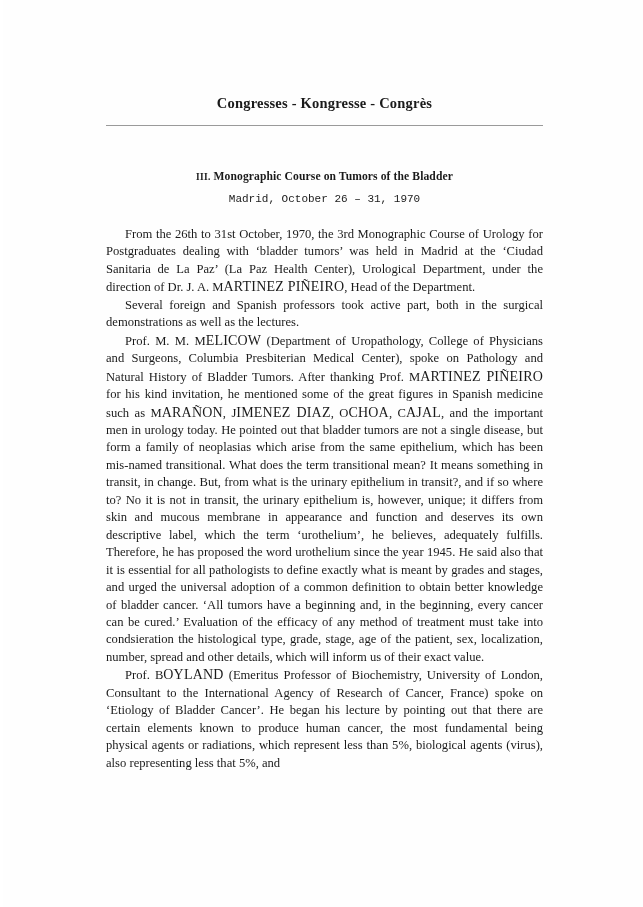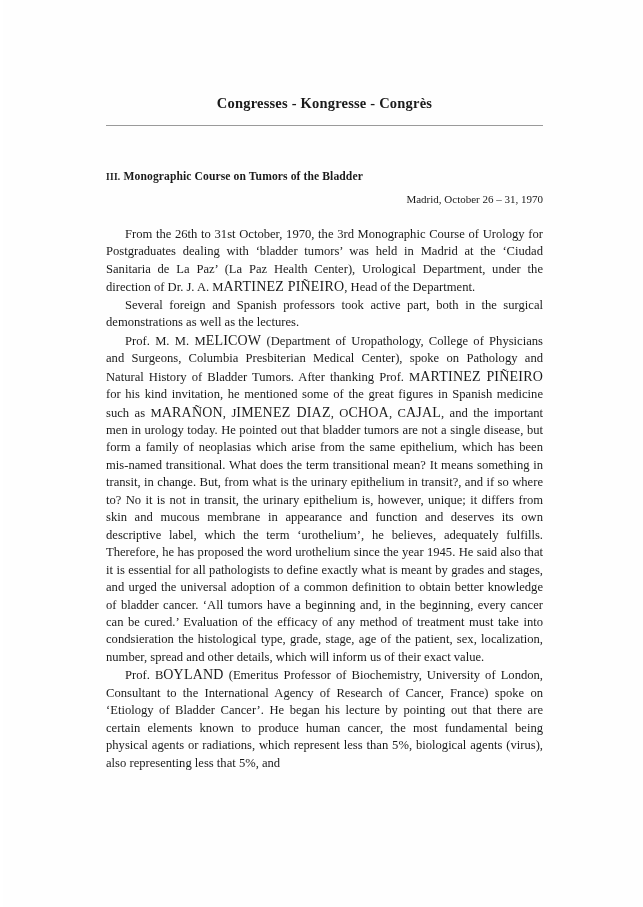--- a/index.html
+++ b/index.html
@@ -44,7 +44,7 @@
     width: 100%;
   }
   .course-title {
-    text-align: left;
+    text-align: center;
     font-weight: bold;
     font-size: 11.6px;
     margin: 0 0 10px 0;

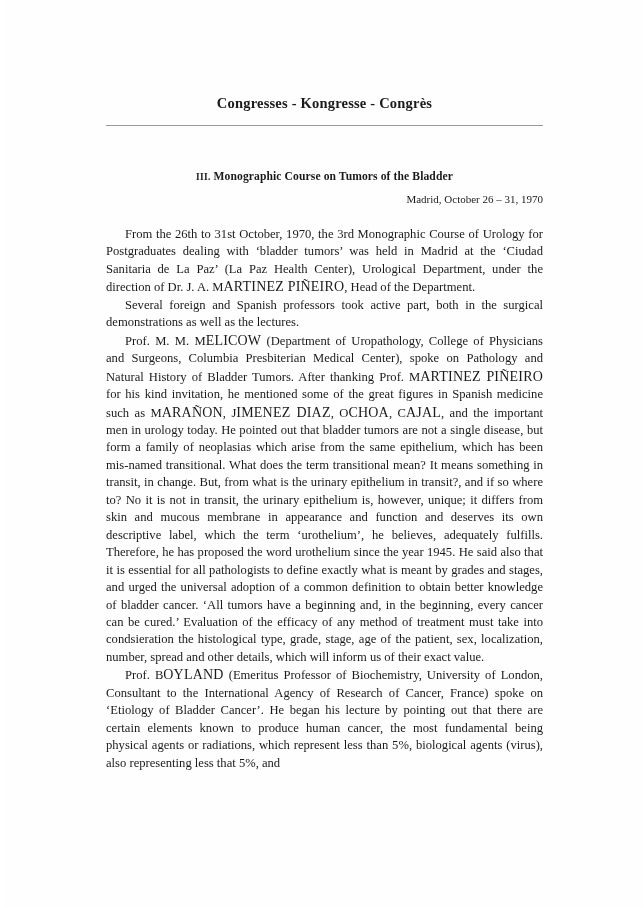--- a/index.html
+++ b/index.html
@@ -55,9 +55,10 @@
     letter-spacing: 0.3px;
   }
   .course-place {
-    text-align: right;
+    text-align: center;
     font-size: 11px;
     margin: 0 0 21px 0;
+    font-family: Liberation Mono, monospace;
   }
   p.body {
     margin: 0;

